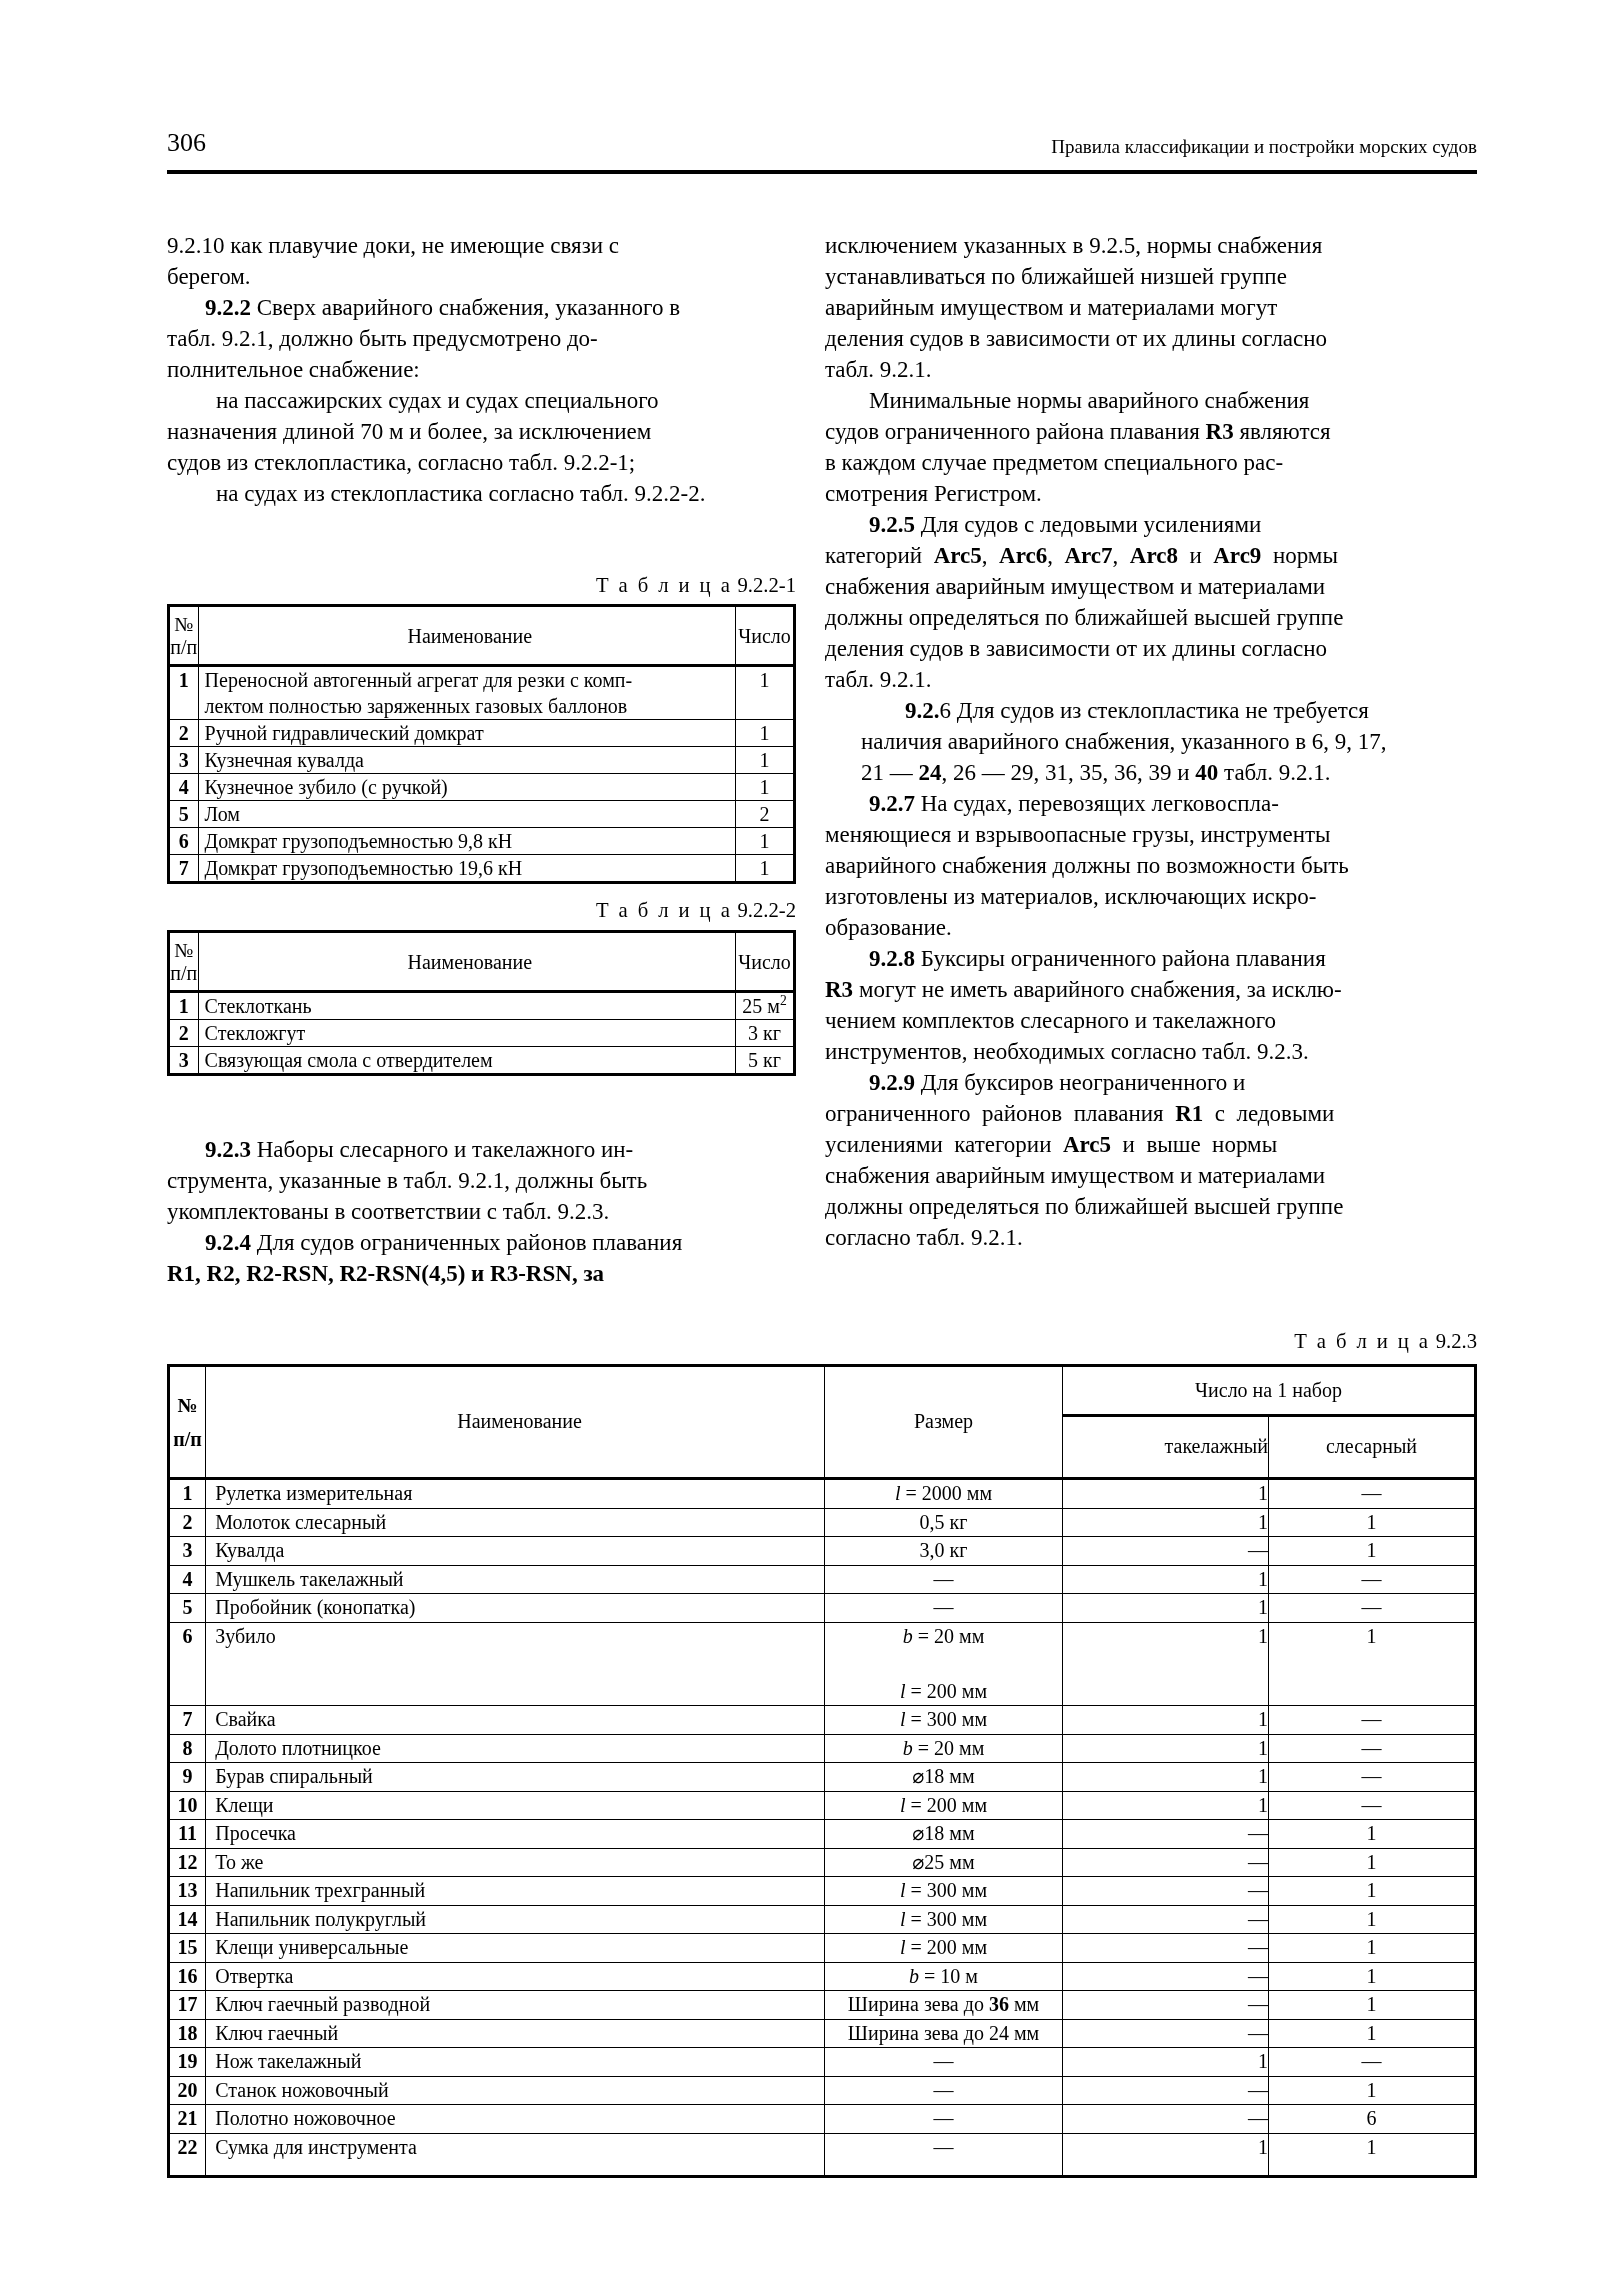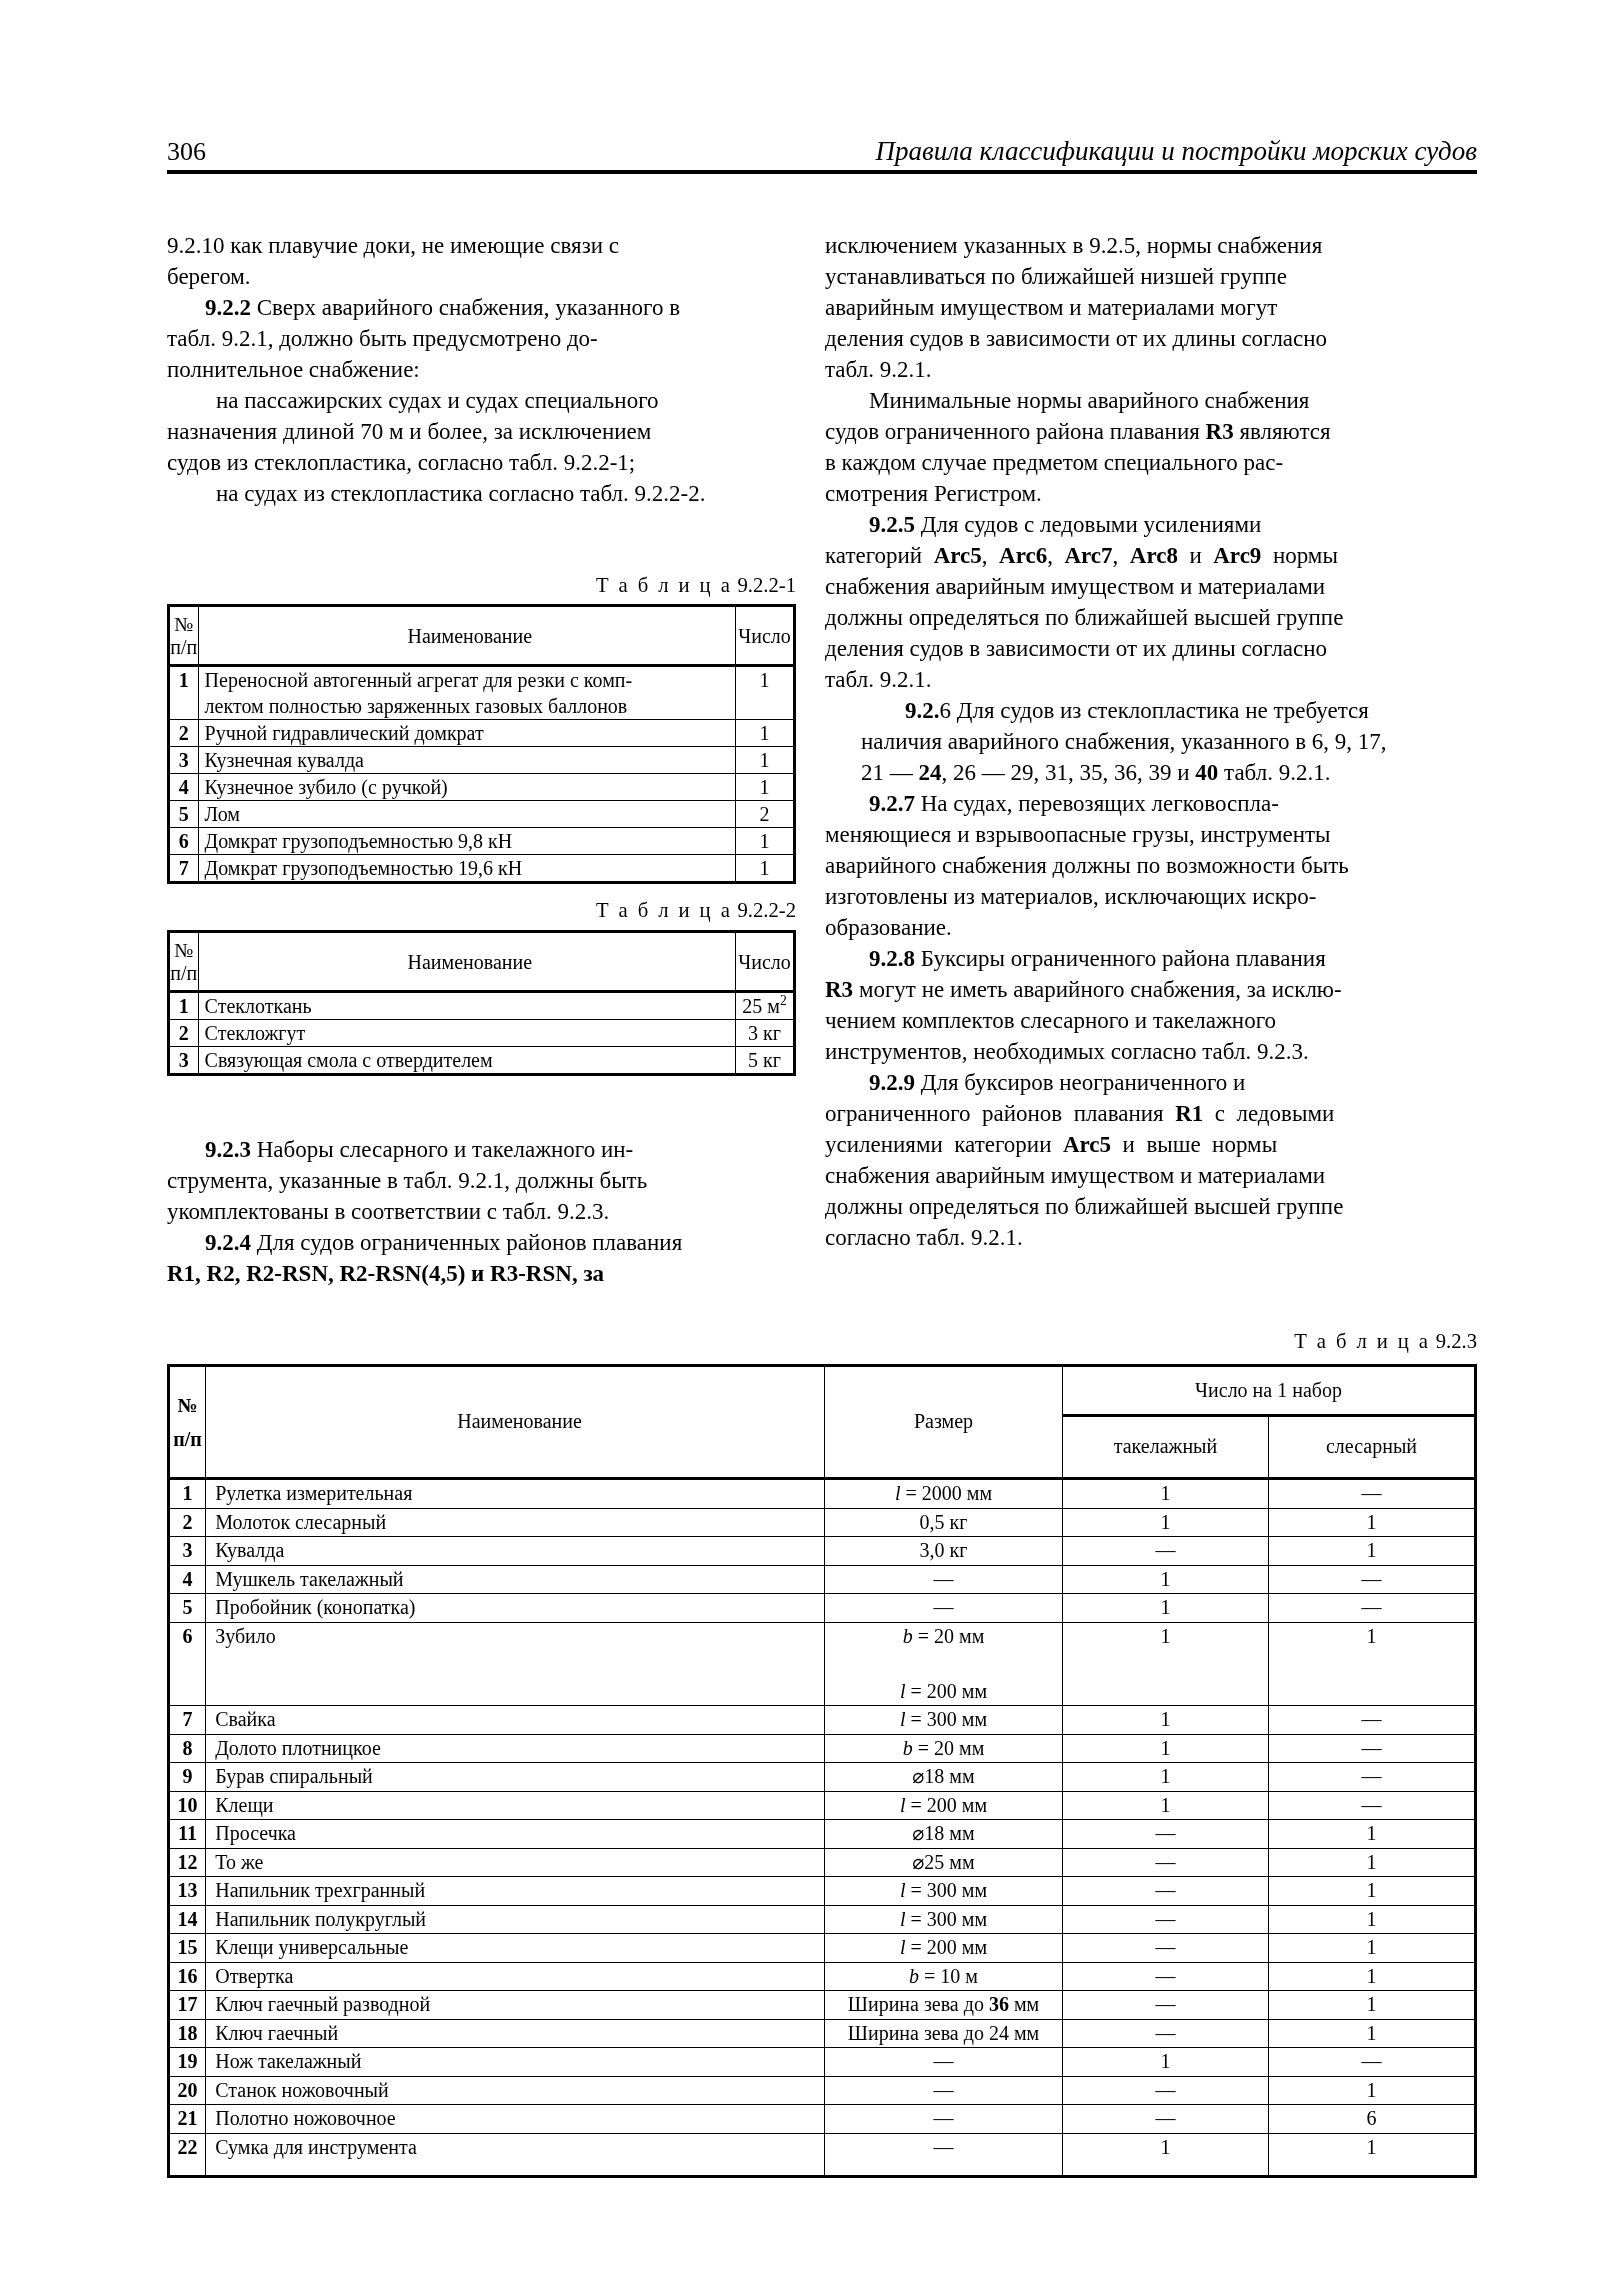--- a/index.html
+++ b/index.html
@@ -18,7 +18,7 @@
     display:flex; align-items:flex-end; justify-content:space-between;
   }
   .page-number { font-size:26px; line-height:1; }
-  .header-title { font-style:italic; font-size:27px; line-height:1;margin-top:8px; }
+  .header-title { font-size:19px; line-height:1; }
   .header-rule {
     position:absolute; left:167px; top:170px; width:1310px; height:3.8px;
     background:#000;

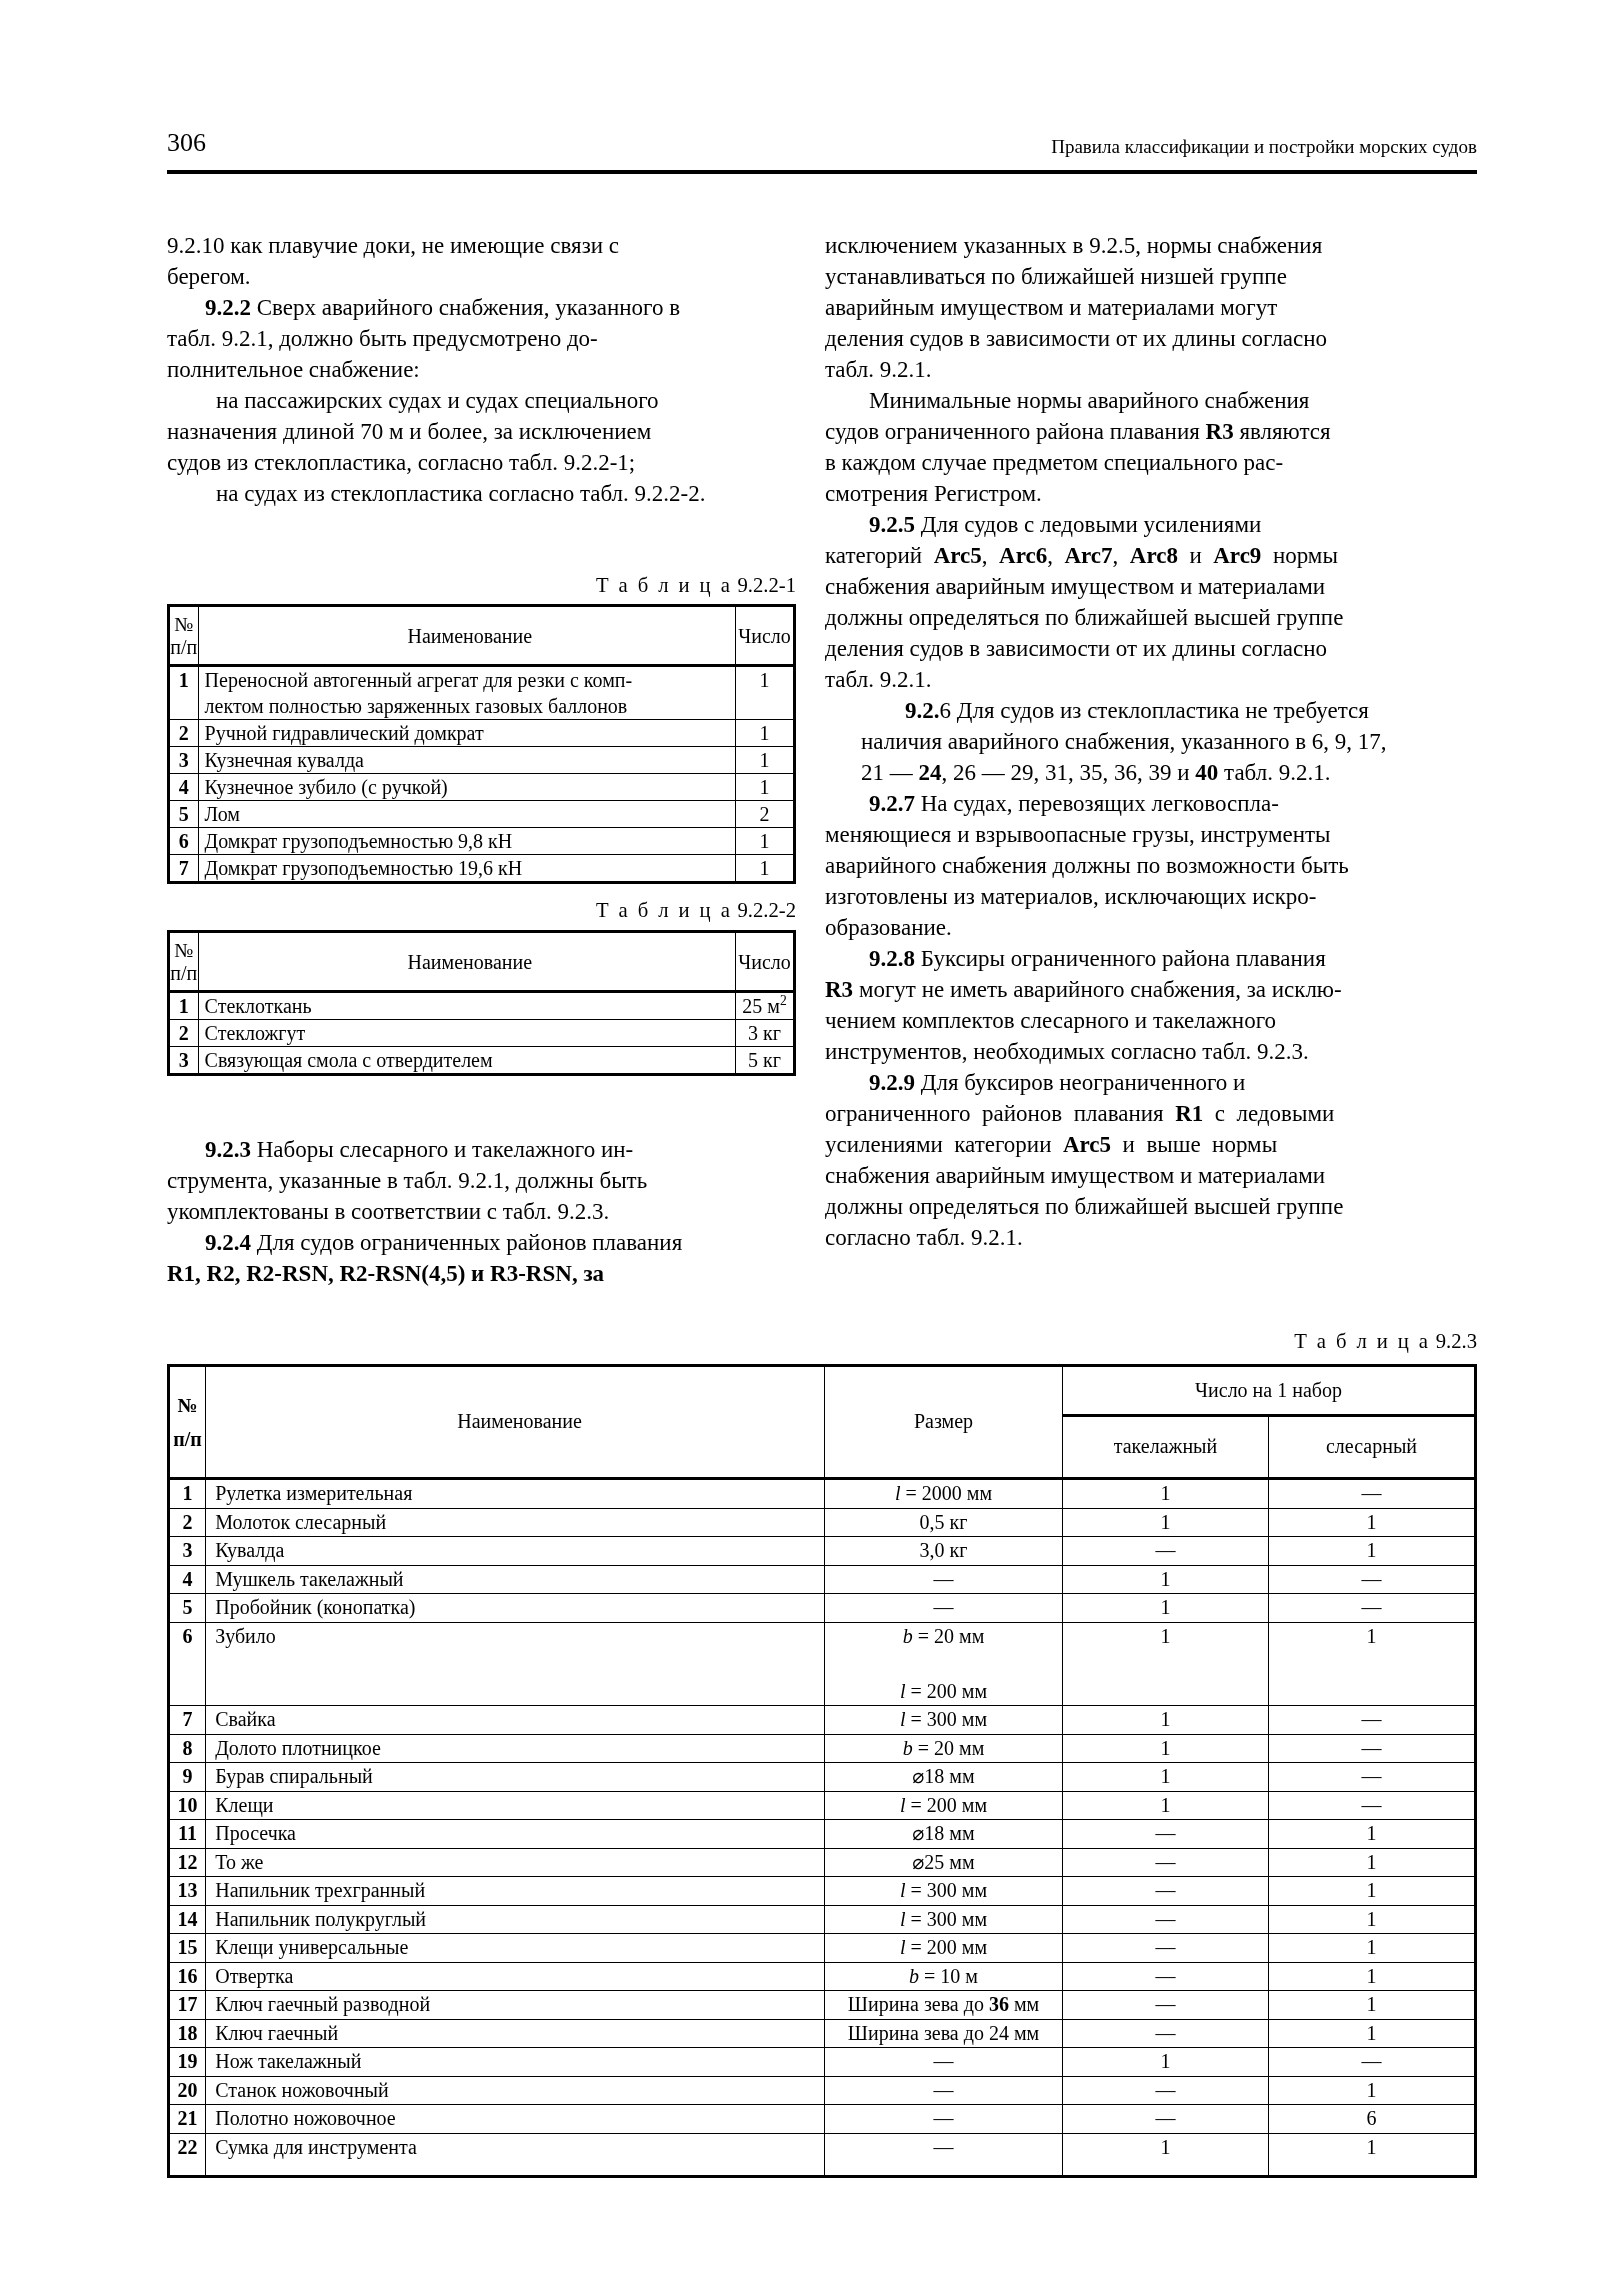--- a/index.html
+++ b/index.html
@@ -78,7 +78,7 @@
   .tbl-big .c-num  { width:35px; text-align:center; font-weight:bold; }
   .tbl-big .c-name { padding-left:9.2px; }
   .tbl-big .c-size { width:237px; text-align:center; }
-  .tbl-big .c-tak  { width:205px; text-align:center; }
+  .tbl-big .c-tak  { width:205px; text-align:right; }
   .tbl-big .c-sle  { width:205px; text-align:center; }
   .tbl-big thead td { vertical-align:middle; }
   .spanhdr { border-bottom:3.1px solid #000 !important; }

